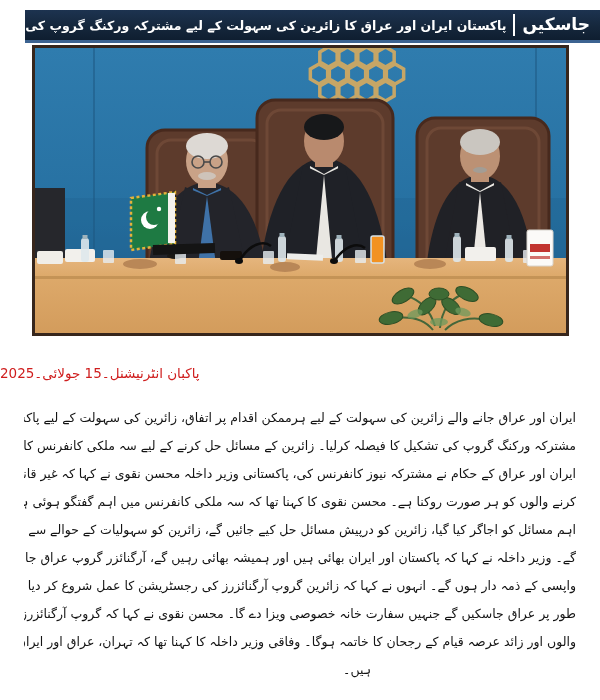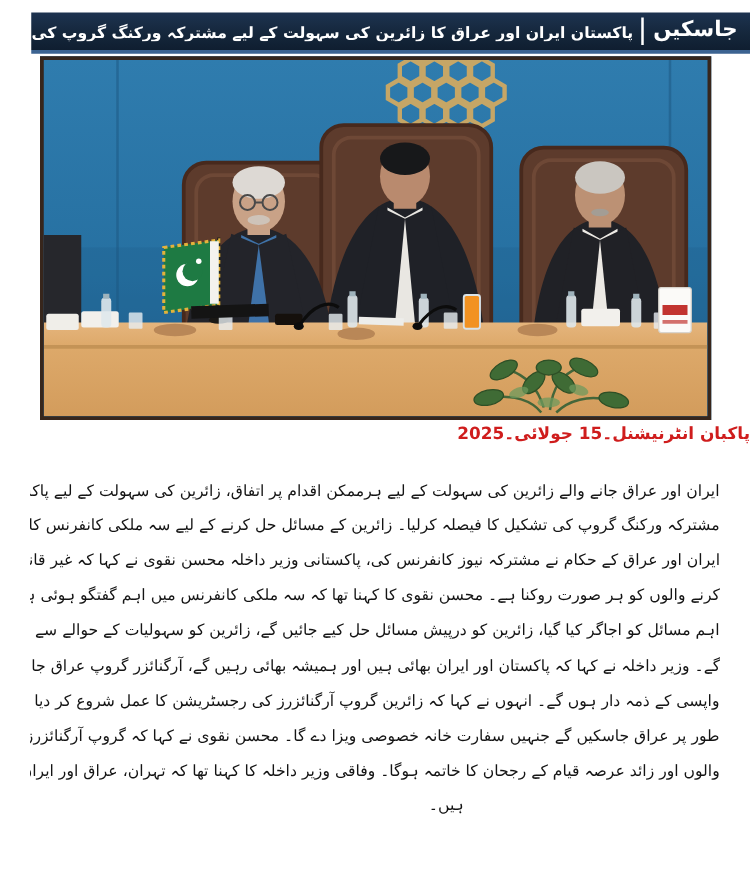--- a/index.html
+++ b/index.html
@@ -37,8 +37,8 @@
 
   
   .dateline{
-    margin-top:2px;text-align:right;direction:rtl;
-    color:#cf1d1d;font-weight:bold;font-size:13.5px;
+    margin-top:29px;text-align:left;direction:rtl;
+    color:#cf1d1d;font-weight:normal;font-size:13.5px;
   }
 
   

